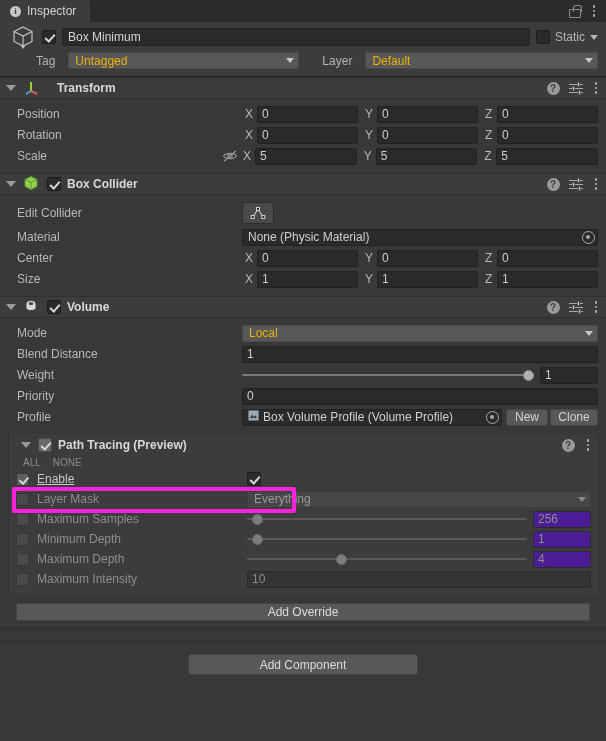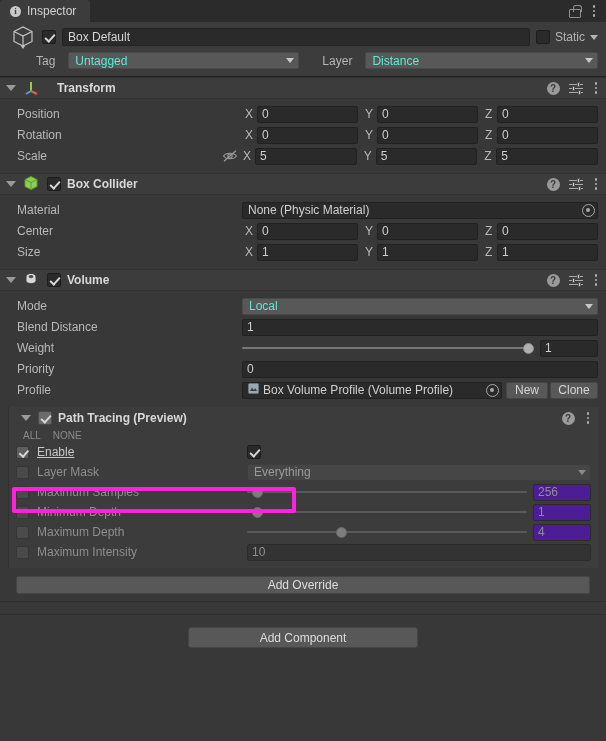--- a/index.html
+++ b/index.html
@@ -273,7 +273,7 @@
         </svg>
       </span>
       <span class="cbx on"></span>
-      <span class="namefield">Box Default</span>
+      <span class="namefield">Box Minimum</span>
       <span class="static-wrap">
         <span class="cbx"></span>
         <span class="static-lbl">Static</span>

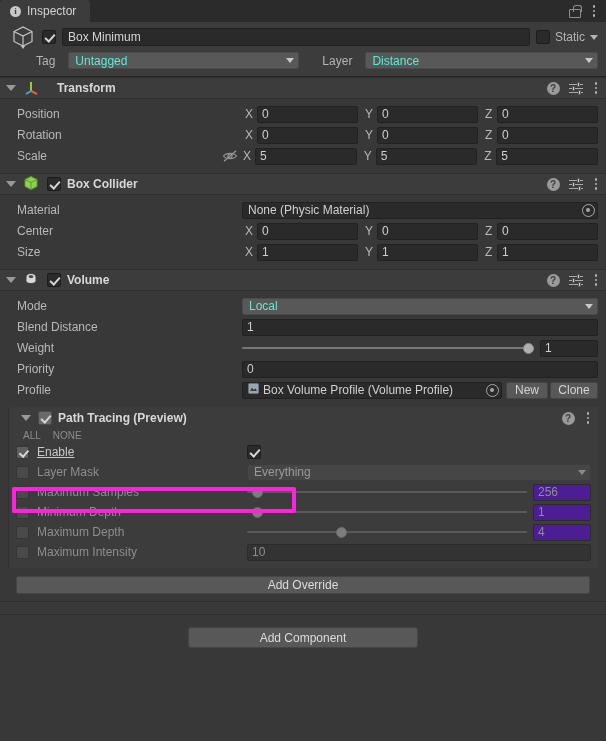--- a/index.html
+++ b/index.html
@@ -83,7 +83,7 @@
   .dropdown {
     height: 17px; background: #585858; border: 1px solid #4a4a4a;
     border-radius: 2px; display: flex; align-items: center;
-    padding: 0 4px 0 6px; color: #5eead4; font-size: 12px; position: relative;
+    padding: 0 4px 0 6px; color: #eab308; font-size: 12px; position: relative;
   }
   .dropdown .dd-caret {
     margin-left: auto; width: 0; height: 0;

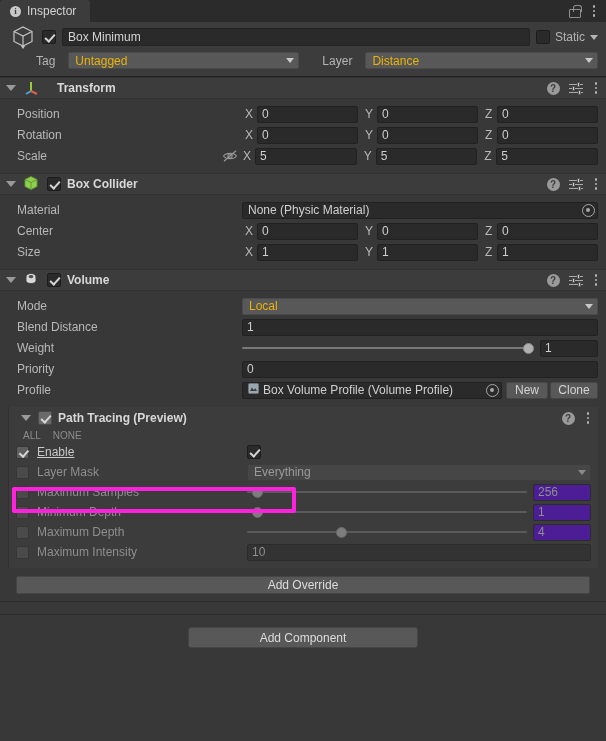--- a/index.html
+++ b/index.html
@@ -288,7 +288,7 @@
       </span>
       <span class="inline-lbl" style="margin-left:10px">Layer</span>
       <span class="dropdown" style="flex:1">
-        <span>Distance</span>
+        <span>Default</span>
         <span class="dd-caret"></span>
       </span>
     </div>

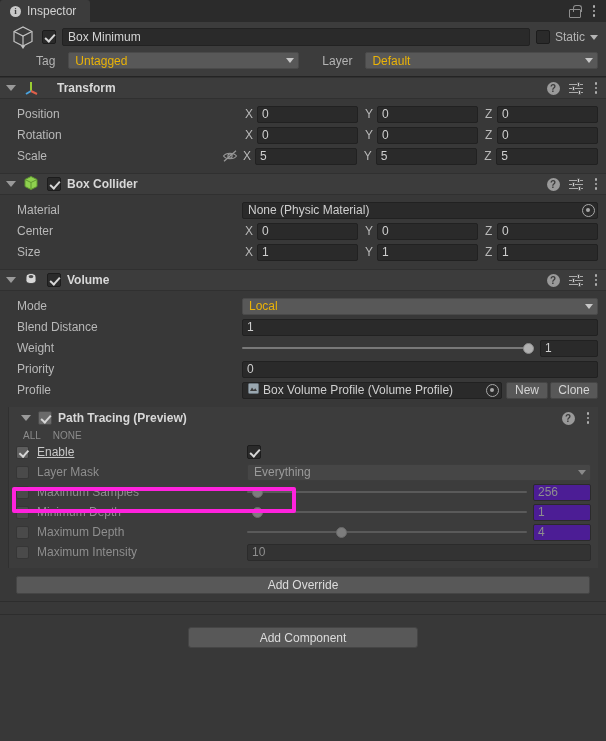--- a/index.html
+++ b/index.html
@@ -393,6 +393,17 @@
     </span>
   </div>
   <div class="comp-body">
+    <div class="row" style="height:26px">
+      <span class="lbl">Edit Collider</span>
+      <span class="editbtn">
+        <svg width="18" height="16" viewBox="0 0 18 16">
+          <path d="M4 12 L9 4 L14 12" fill="none" stroke="#c8c8c8" stroke-width="1.1"></path>
+          <rect x="2.2" y="10.5" width="3" height="3" fill="#2a2a2a" stroke="#d0d0d0" stroke-width="1"></rect>
+          <rect x="7.5" y="2.5" width="3" height="3" fill="#2a2a2a" stroke="#d0d0d0" stroke-width="1"></rect>
+          <rect x="12.8" y="10.5" width="3" height="3" fill="#2a2a2a" stroke="#d0d0d0" stroke-width="1"></rect>
+        </svg>
+      </span>
+    </div>
     <div class="row">
       <span class="lbl">Material</span>
       <span class="objfield">

